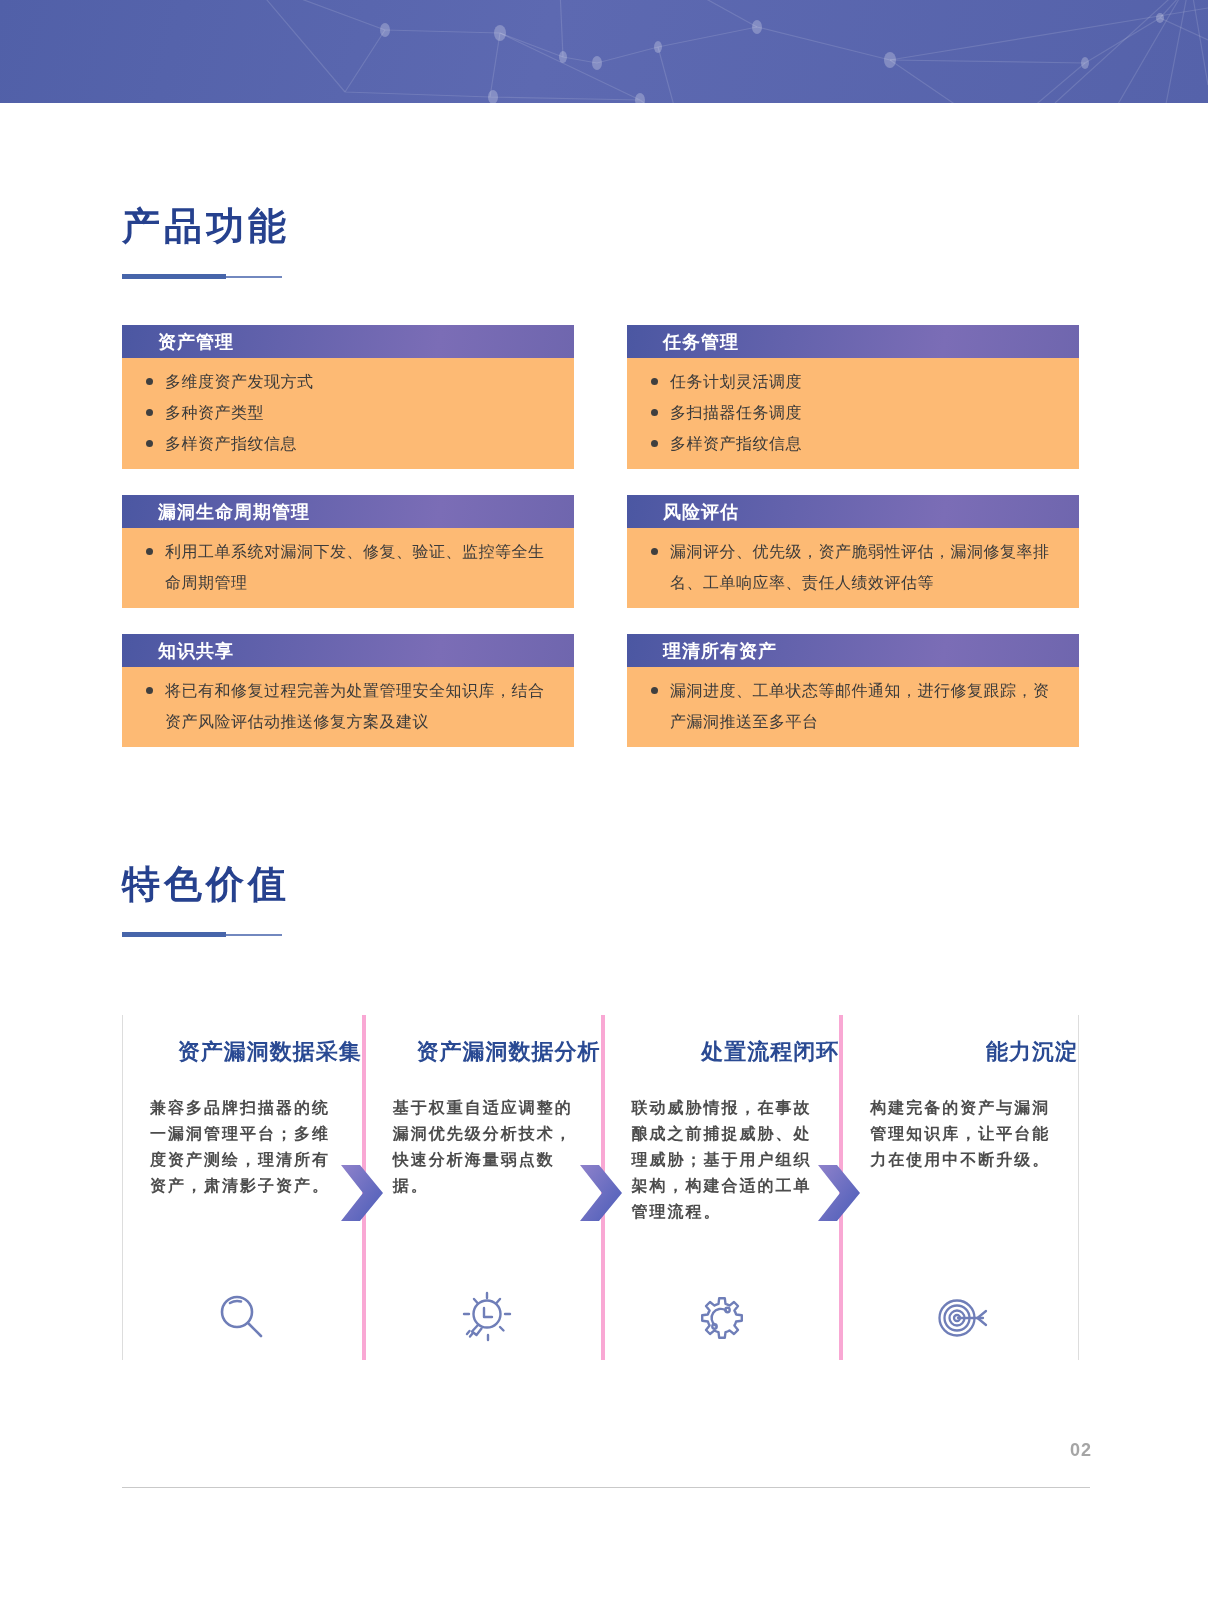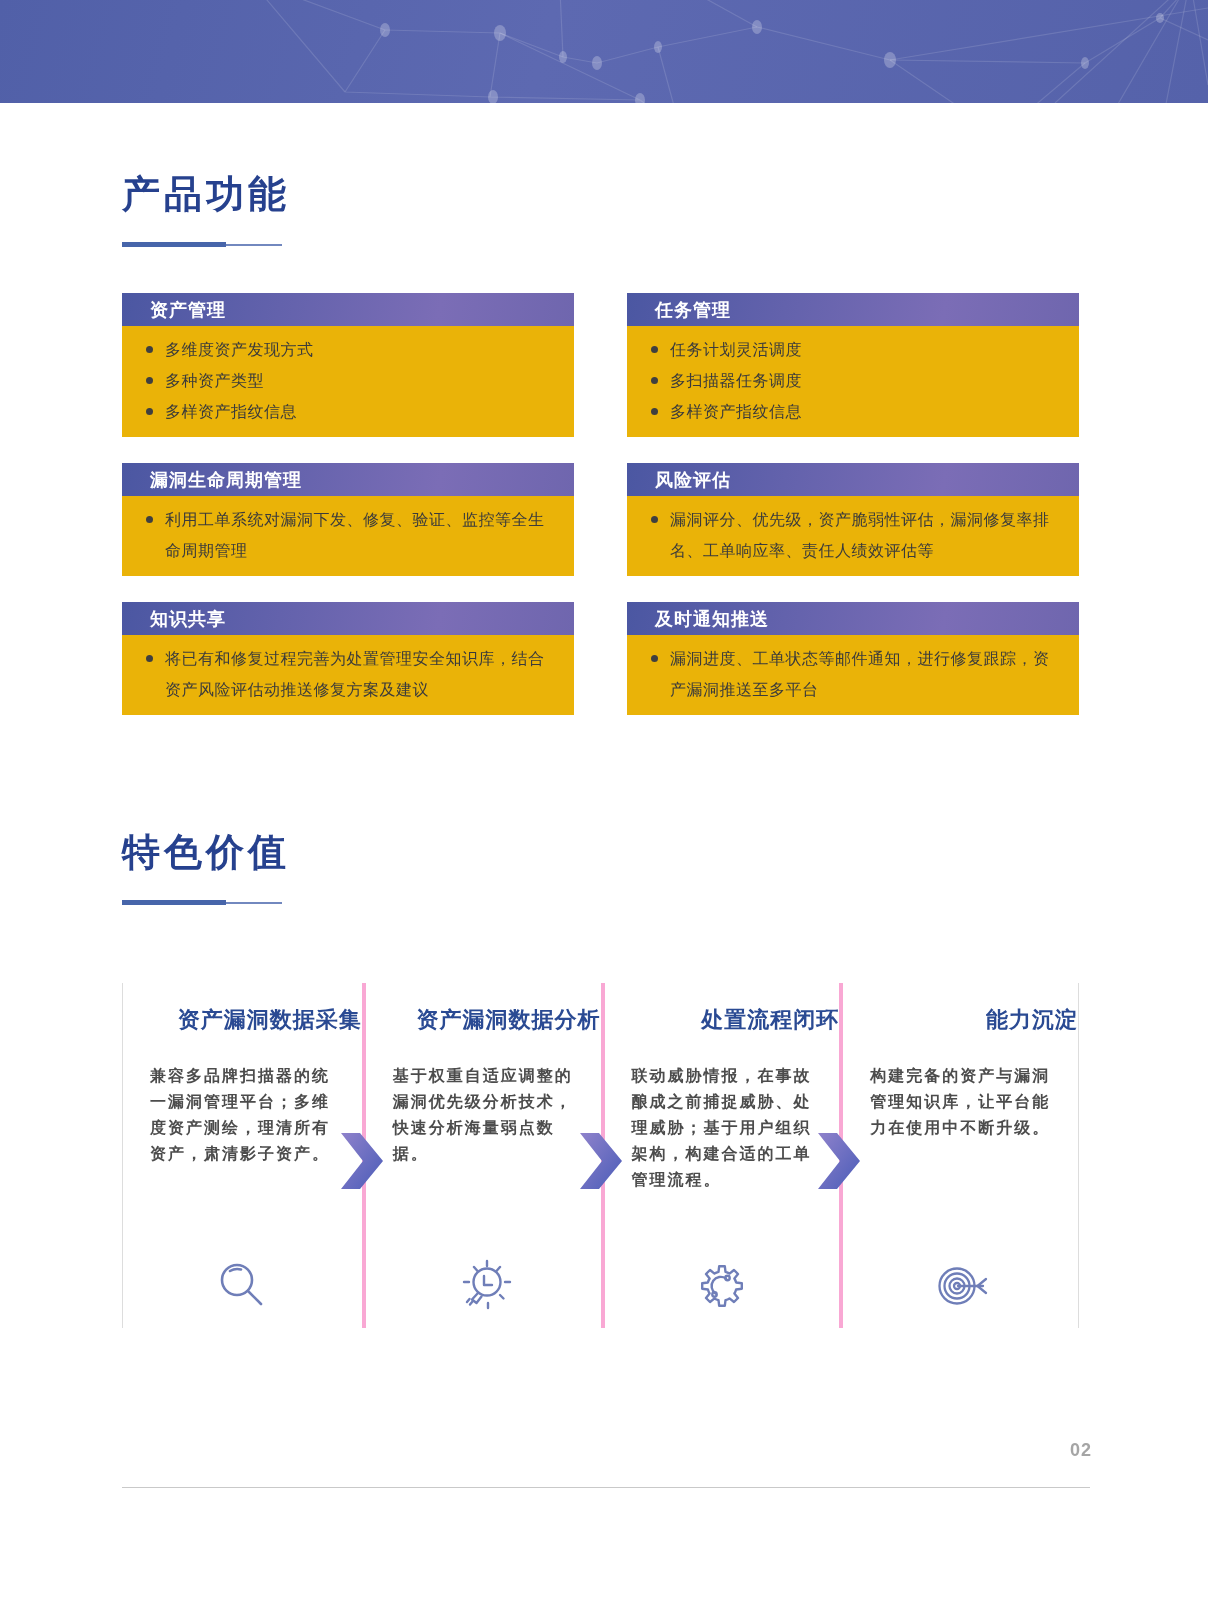--- a/index.html
+++ b/index.html
@@ -15,7 +15,7 @@
   
   .content { position:absolute; left:122px; top:103px; width:957px; }
 
-  h1.sec-title { margin-top:66px; font-size:38px; font-weight:800; color:#26418e; letter-spacing:4px; }
+  h1.sec-title { margin-top:98px; font-size:38px; font-weight:800; color:#26418e; letter-spacing:4px; }
   h1.sec-title.second { margin-top:112px; }
   .rule { display:flex; align-items:center; margin-top:22px; }
   .rule .thick { width:104px; height:5px; background:#4765aa; }

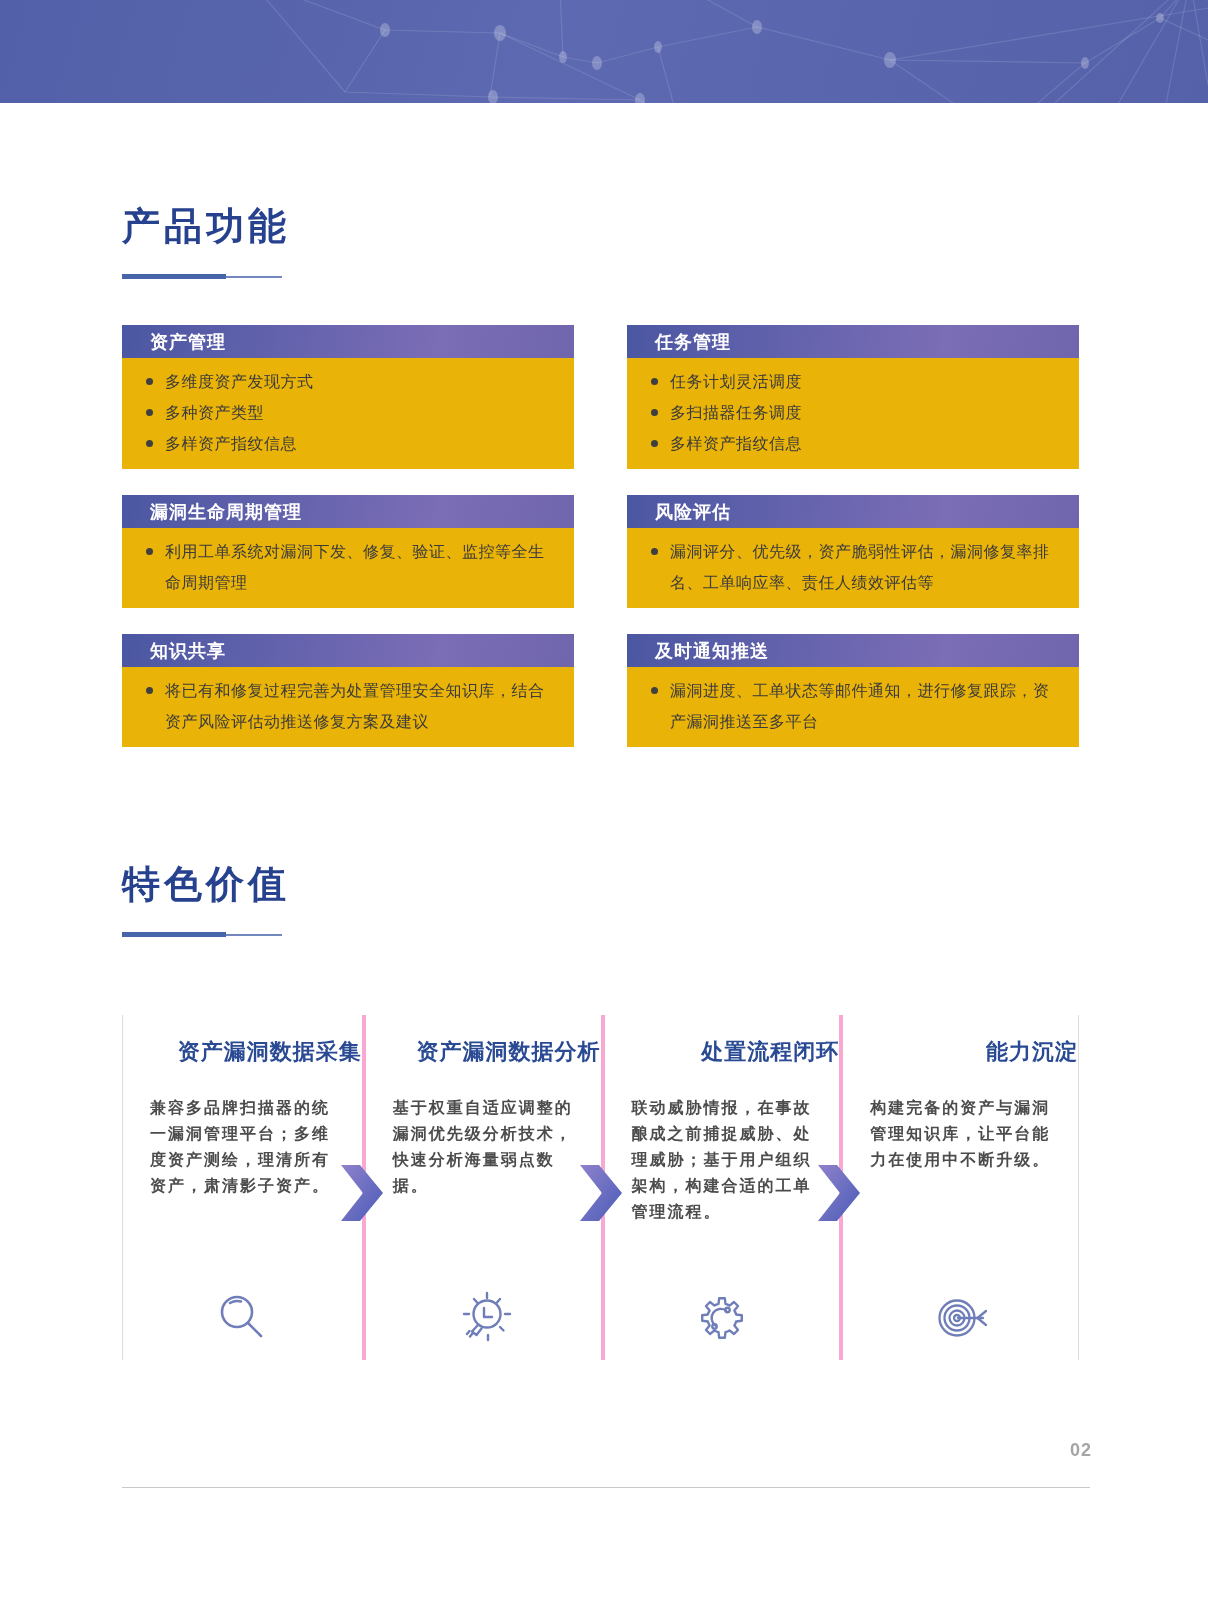--- a/index.html
+++ b/index.html
@@ -23,7 +23,7 @@
 
   
   .cards { margin-top:46px; display:grid; grid-template-columns:452px 452px; column-gap:53px; row-gap:26px; }
-  .card-header { height:33px; display:flex; align-items:center; padding-left:28px;
+  .card-header { height:33px; display:flex; align-items:center; padding-left:36px;
                  background:linear-gradient(100deg,#4b57a2 0%,#7b6db6 70%,#6f66ae 100%);
                  color:#fff; font-size:18px; font-weight:700; letter-spacing:1px; }
   .card-body { list-style:none; background:#eab308; padding:8px 20px 10px 24px; }

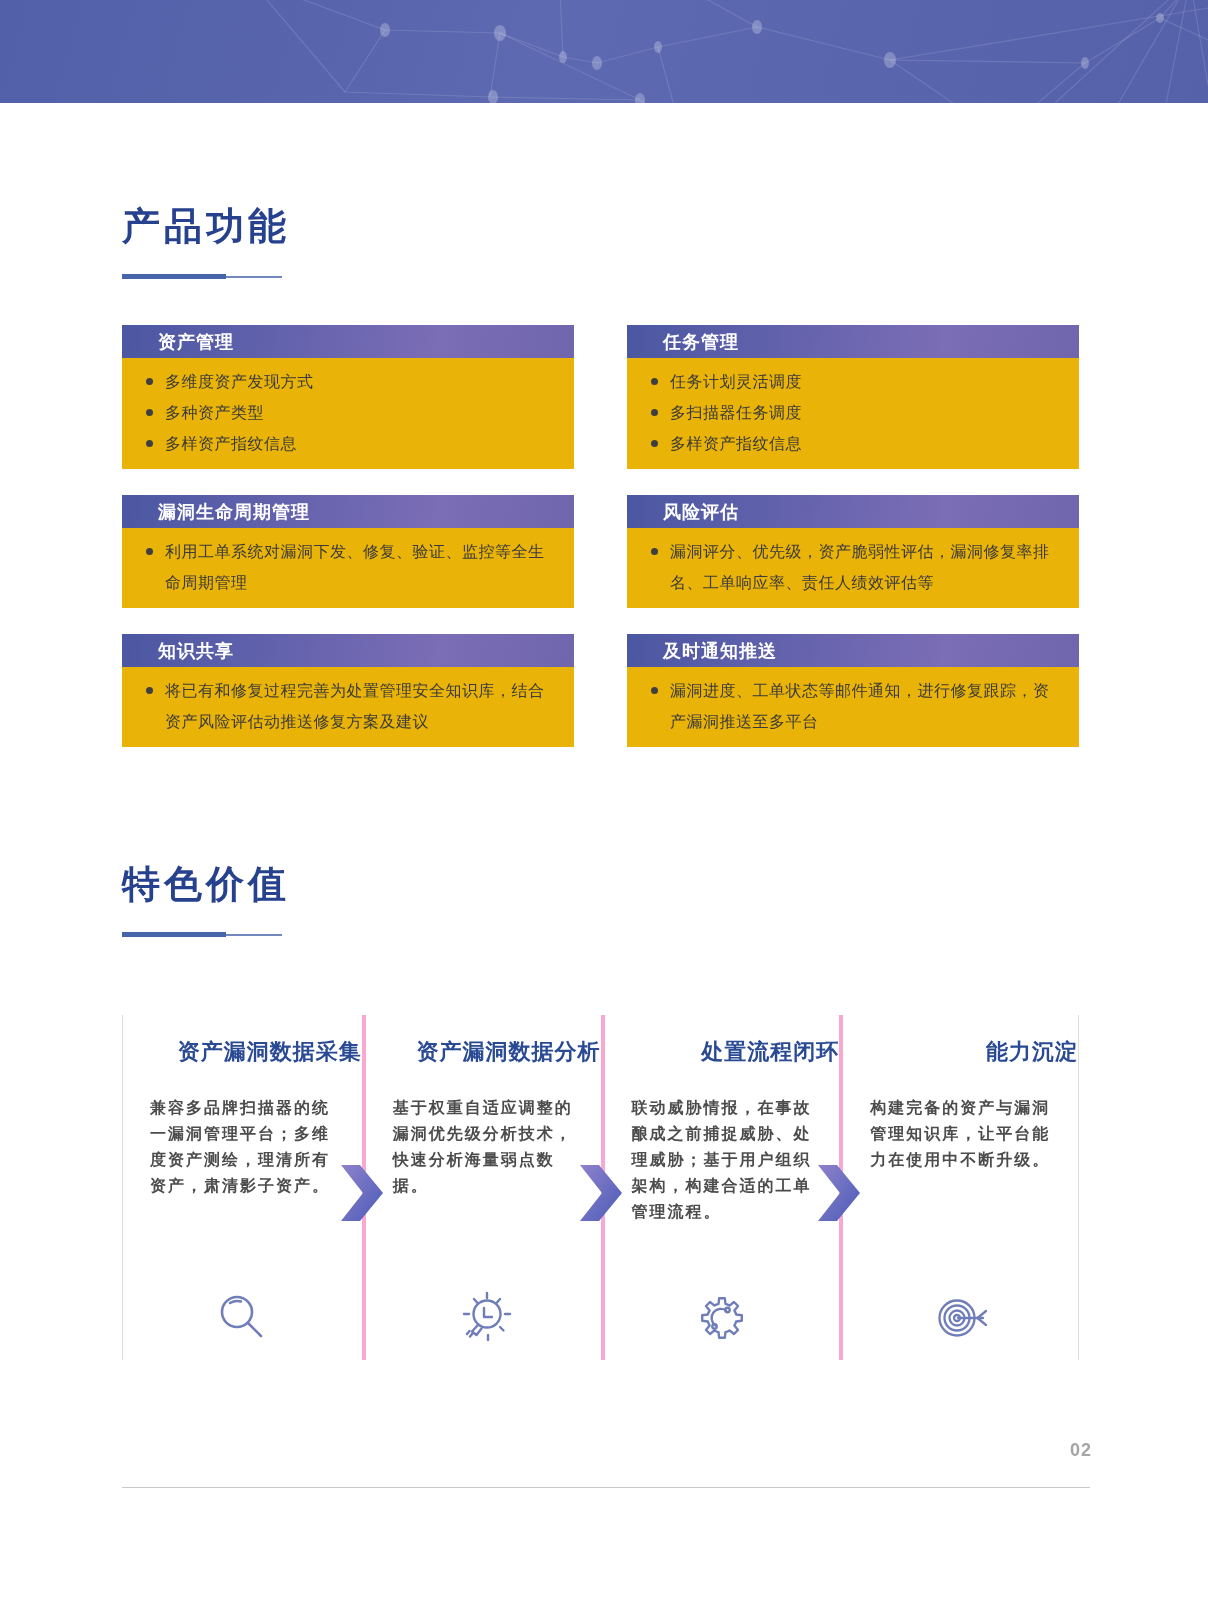--- a/index.html
+++ b/index.html
@@ -26,7 +26,7 @@
   .card-header { height:33px; display:flex; align-items:center; padding-left:36px;
                  background:linear-gradient(100deg,#4b57a2 0%,#7b6db6 70%,#6f66ae 100%);
                  color:#fff; font-size:18px; font-weight:700; letter-spacing:1px; }
-  .card-body { list-style:none; background:#eab308; padding:8px 20px 10px 24px; }
+  .card-body { list-style:none; background:#fdba74; padding:8px 20px 10px 24px; }
   .card-body li { position:relative; padding-left:19px; font-size:16px; line-height:31px;
                   color:#3b3b3b; letter-spacing:0.5px; }
   .dot { position:absolute; left:0; top:12px; width:7px; height:7px; border-radius:50%; background:#3f3f3f; }

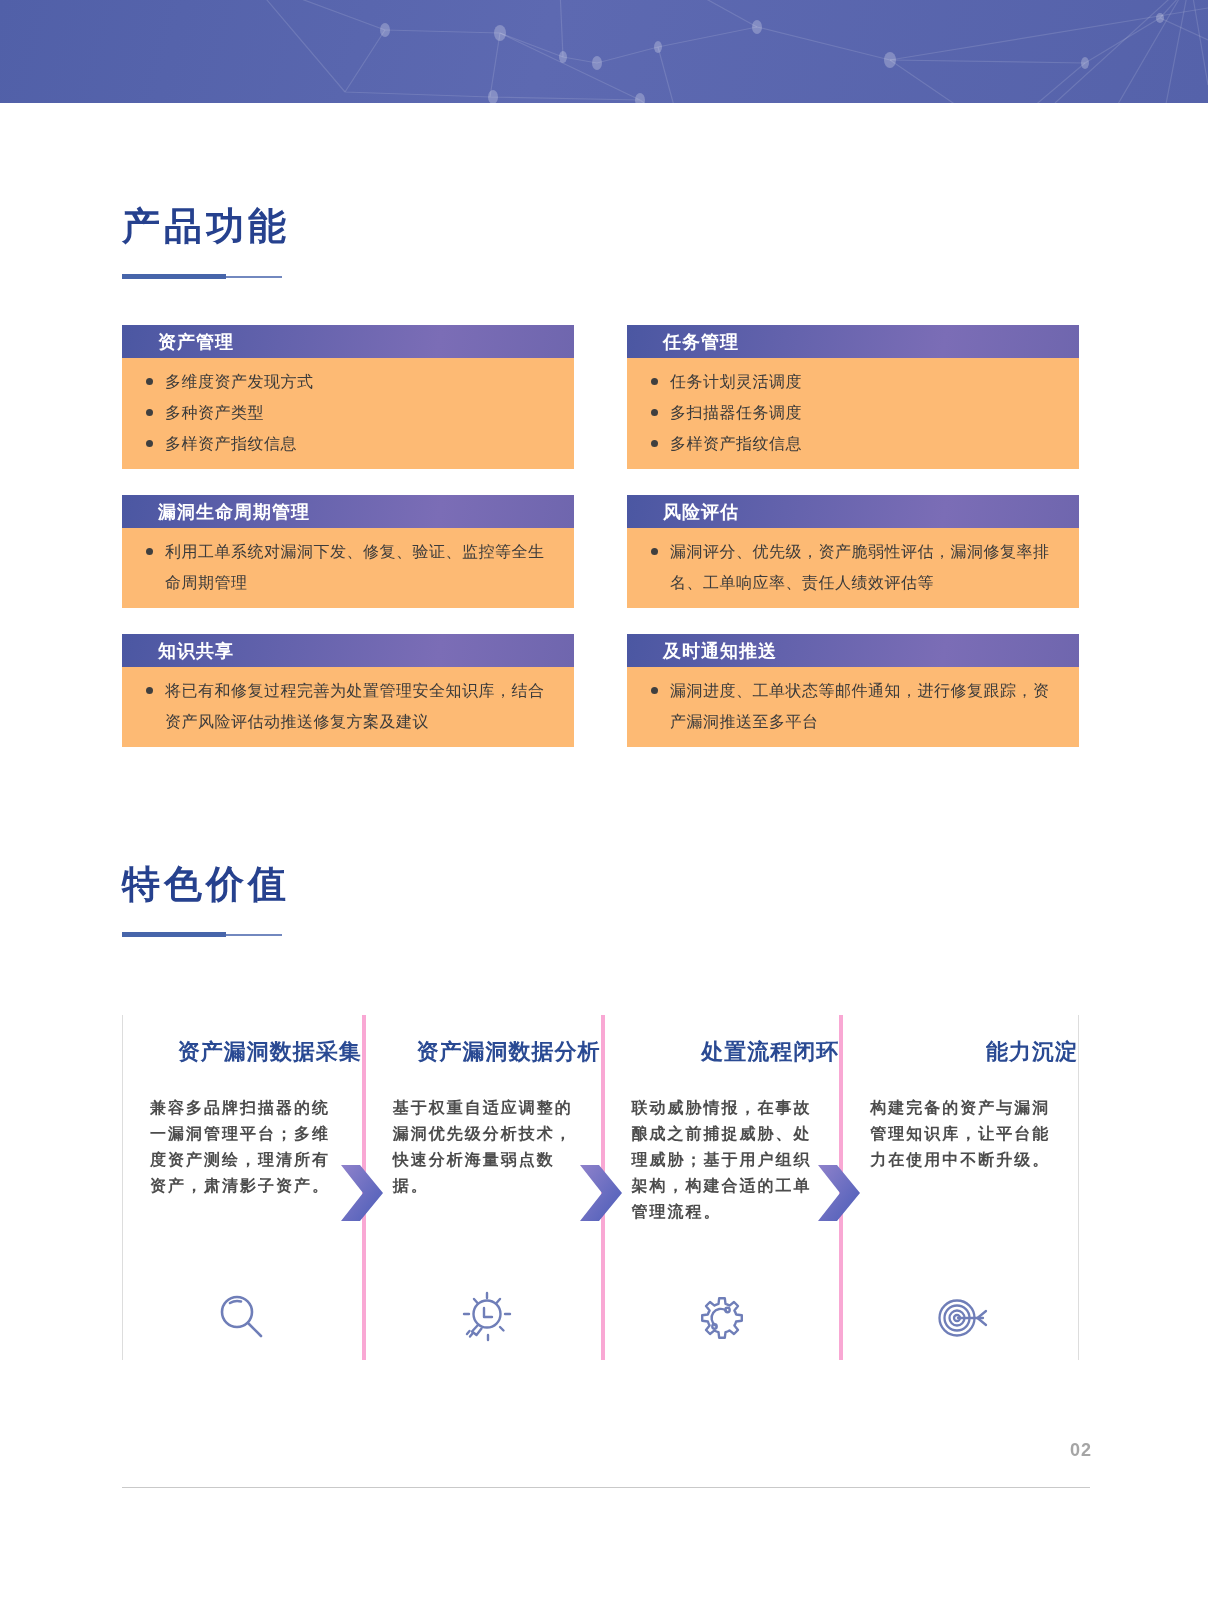--- a/index.html
+++ b/index.html
@@ -131,7 +131,7 @@
         </div>
 
         <div class="card">
-          <div class="card-header">及时通知推送</div>
+          <div class="card-header">理清所有资产</div>
           <ul class="card-body">
             <li><span class="dot"></span><span>漏洞进度、工单状态等邮件通知，进行修复跟踪，资产漏洞推送至多平台</span></li>
           </ul>

